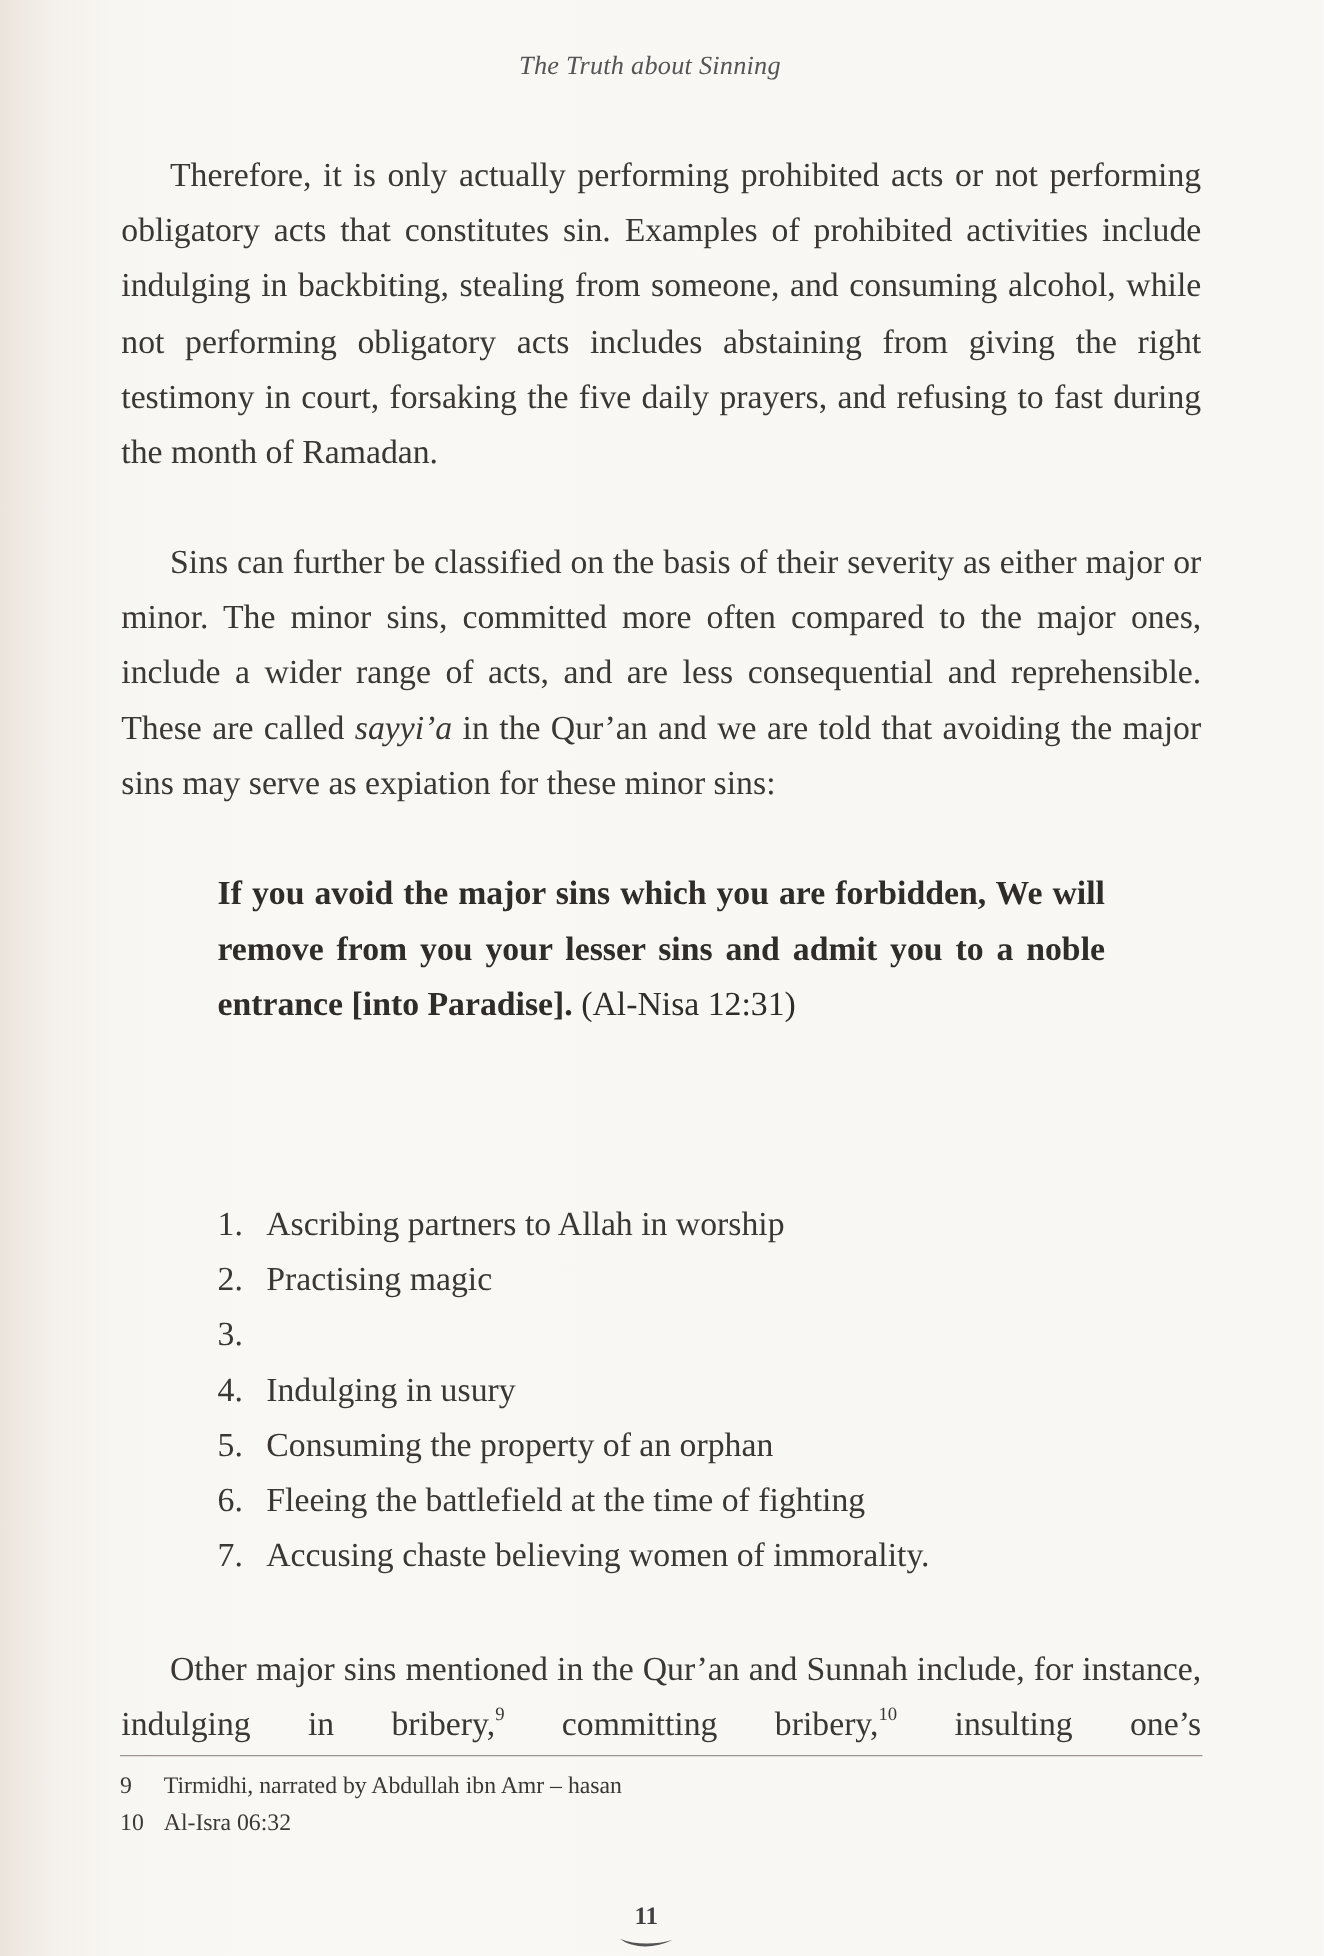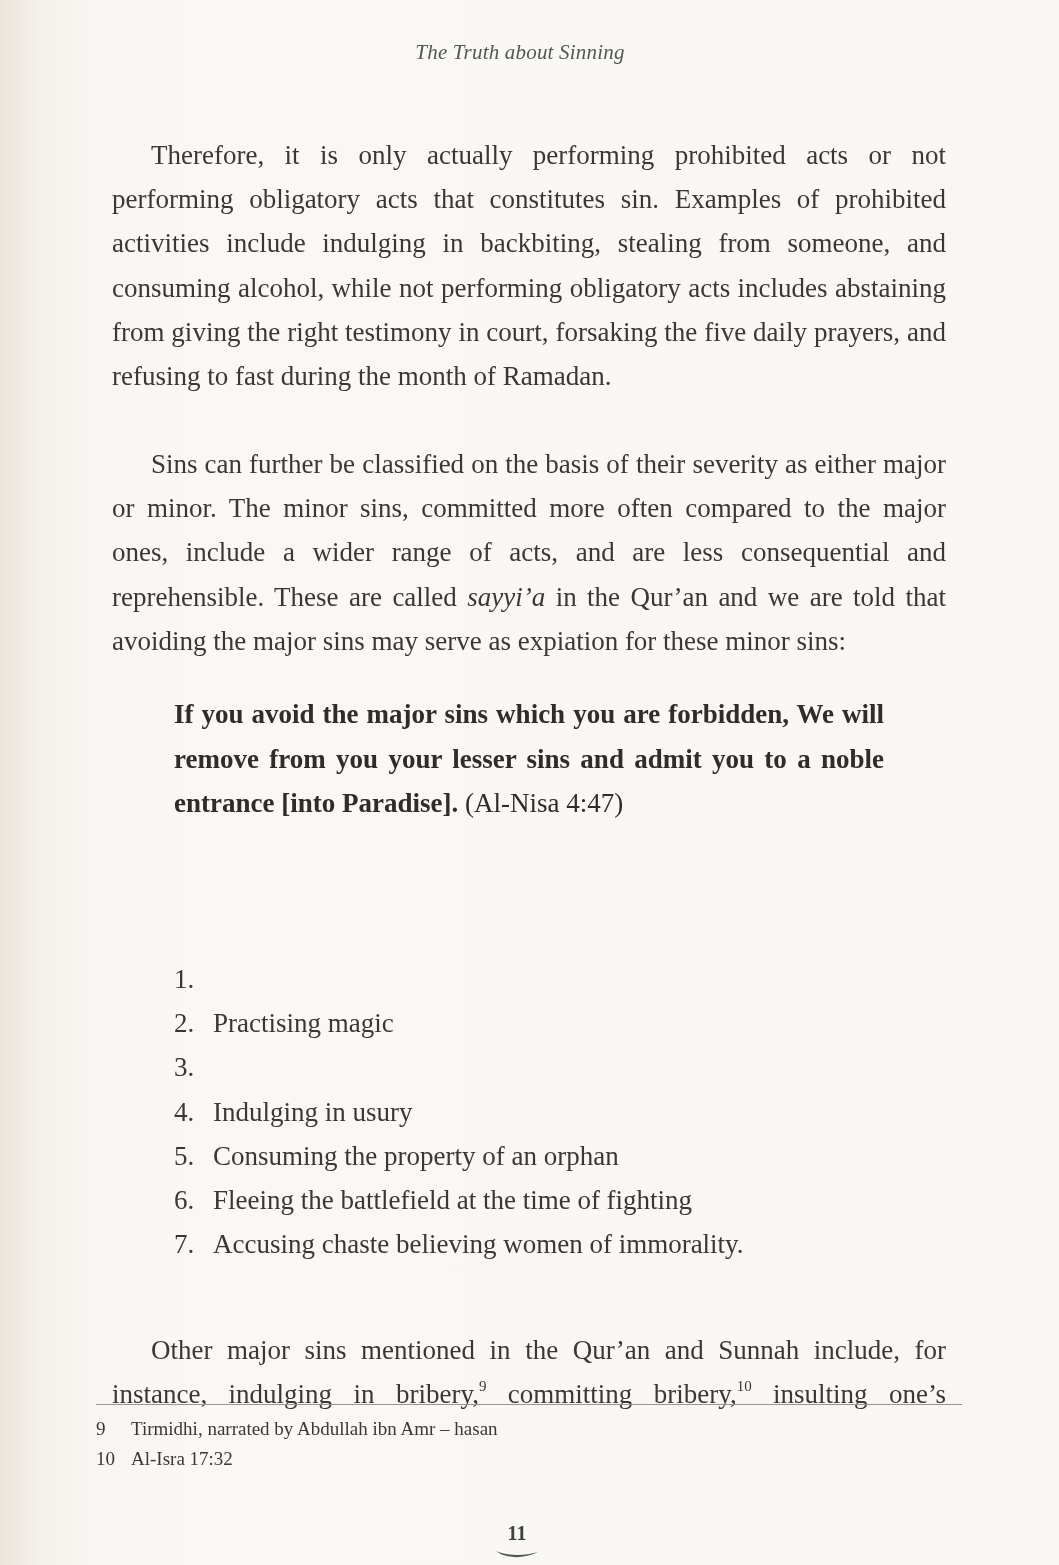--- a/index.html
+++ b/index.html
@@ -20,7 +20,7 @@
     font-size: 27px; line-height: 44.2px; text-align: justify;
     text-align-last: left; color: #3b3735;
   }
-  .para { margin: 16px; text-indent: 39px; }
+  .para { margin: 1px; text-indent: 39px; }
   .p1 { top: 117px; }
   .p2 { top: 426px; }
   .quote {

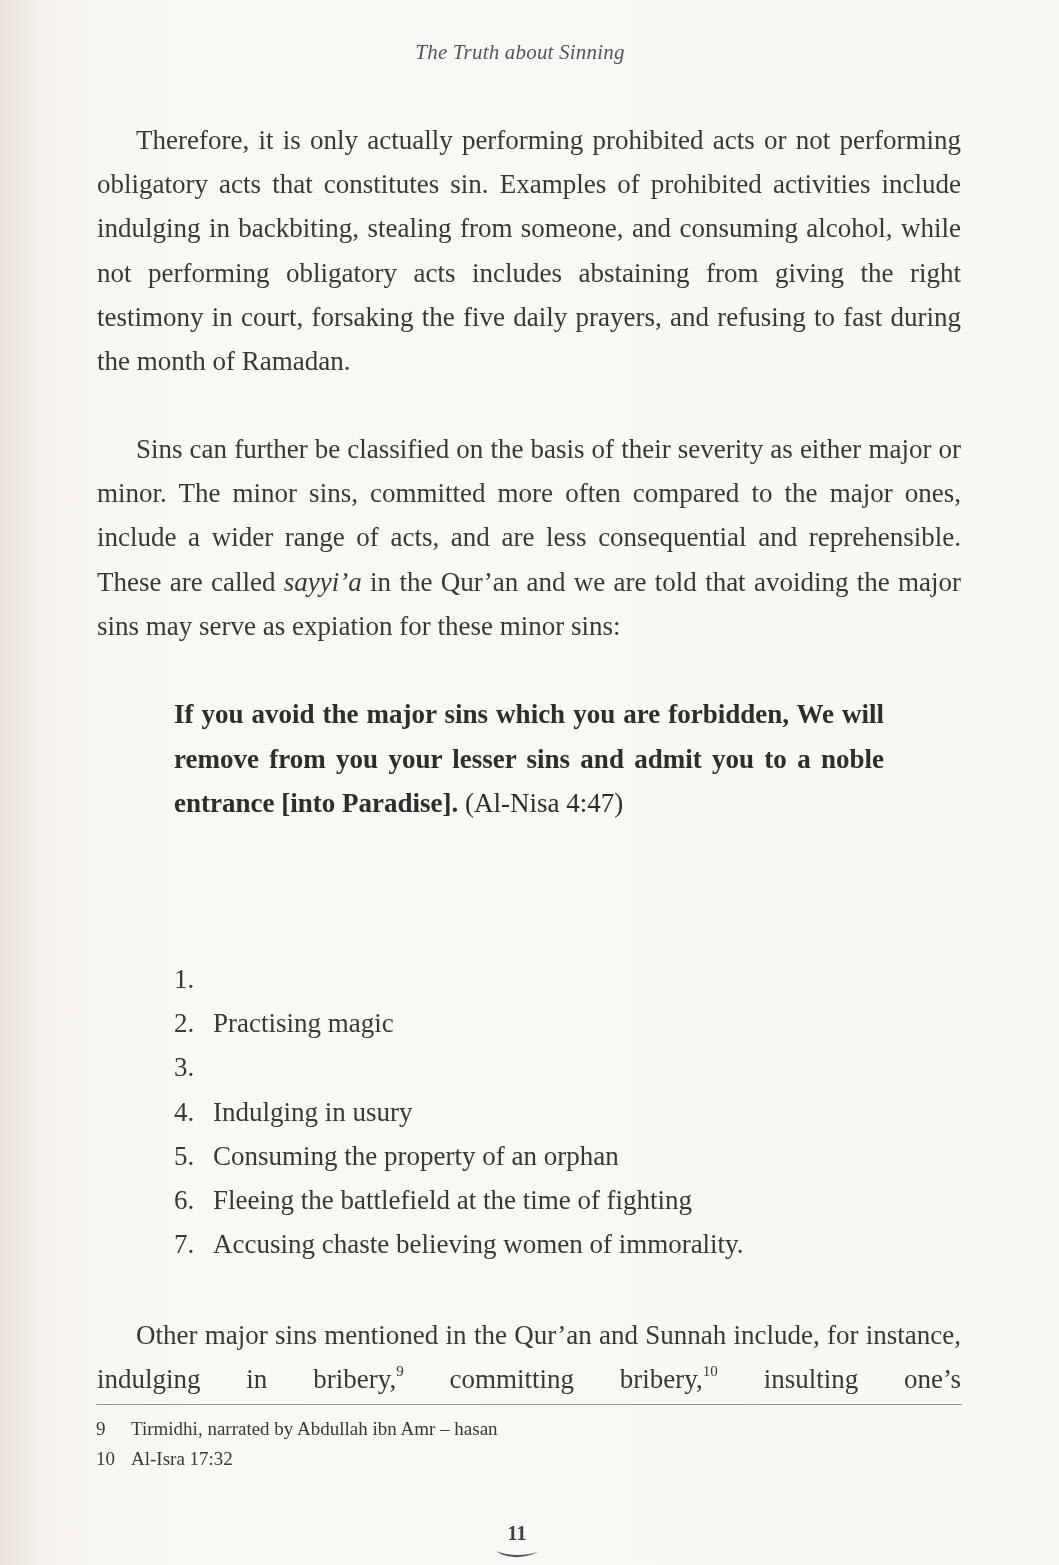--- a/index.html
+++ b/index.html
@@ -57,7 +57,7 @@
     <p class="para"><span>Sins can further be classified on the basis of their severity as either major or minor. The minor sins, committed more often compared to the major ones, include a wider range of acts, and are less consequential and reprehensible. These are called </span><em>sayyi’a</em><span> in the Qur’an and we are told that avoiding the major sins may serve as expiation for these minor sins:</span></p>
   </div>
 
-  <div class="quote"><span>If you avoid the major sins which you are forbidden, We will remove from you your lesser sins and admit you to a noble entrance [into Paradise].</span><span class="ref"> (Al-Nisa 4:47)</span></div>
+  <div class="quote"><span>If you avoid the major sins which you are forbidden, We will remove from you your lesser sins and admit you to a noble entrance [into Paradise].</span><span class="ref"> (Al-Nisa 12:31)</span></div>
 
 
   <ol class="sins-list">

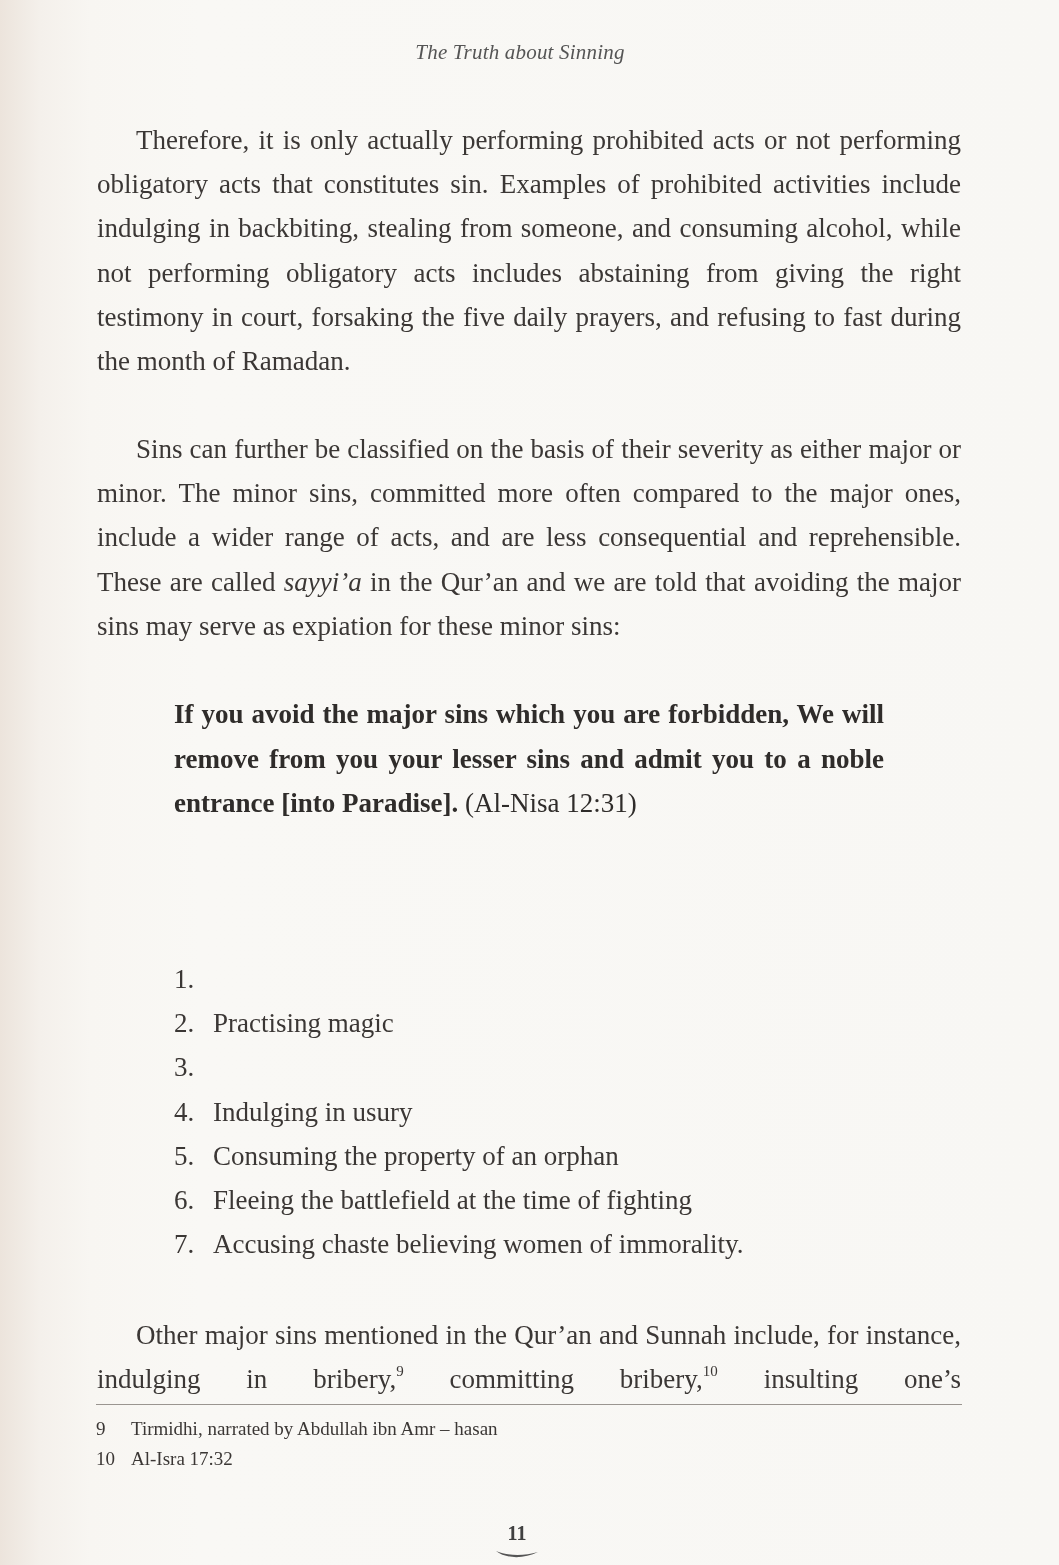--- a/index.html
+++ b/index.html
@@ -63,6 +63,7 @@
   <ol class="sins-list">
     <li>
         <span class="num">1.</span>
+        <span>Ascribing partners to Allah in worship</span>
       </li>
     <li>
         <span class="num">2.</span>

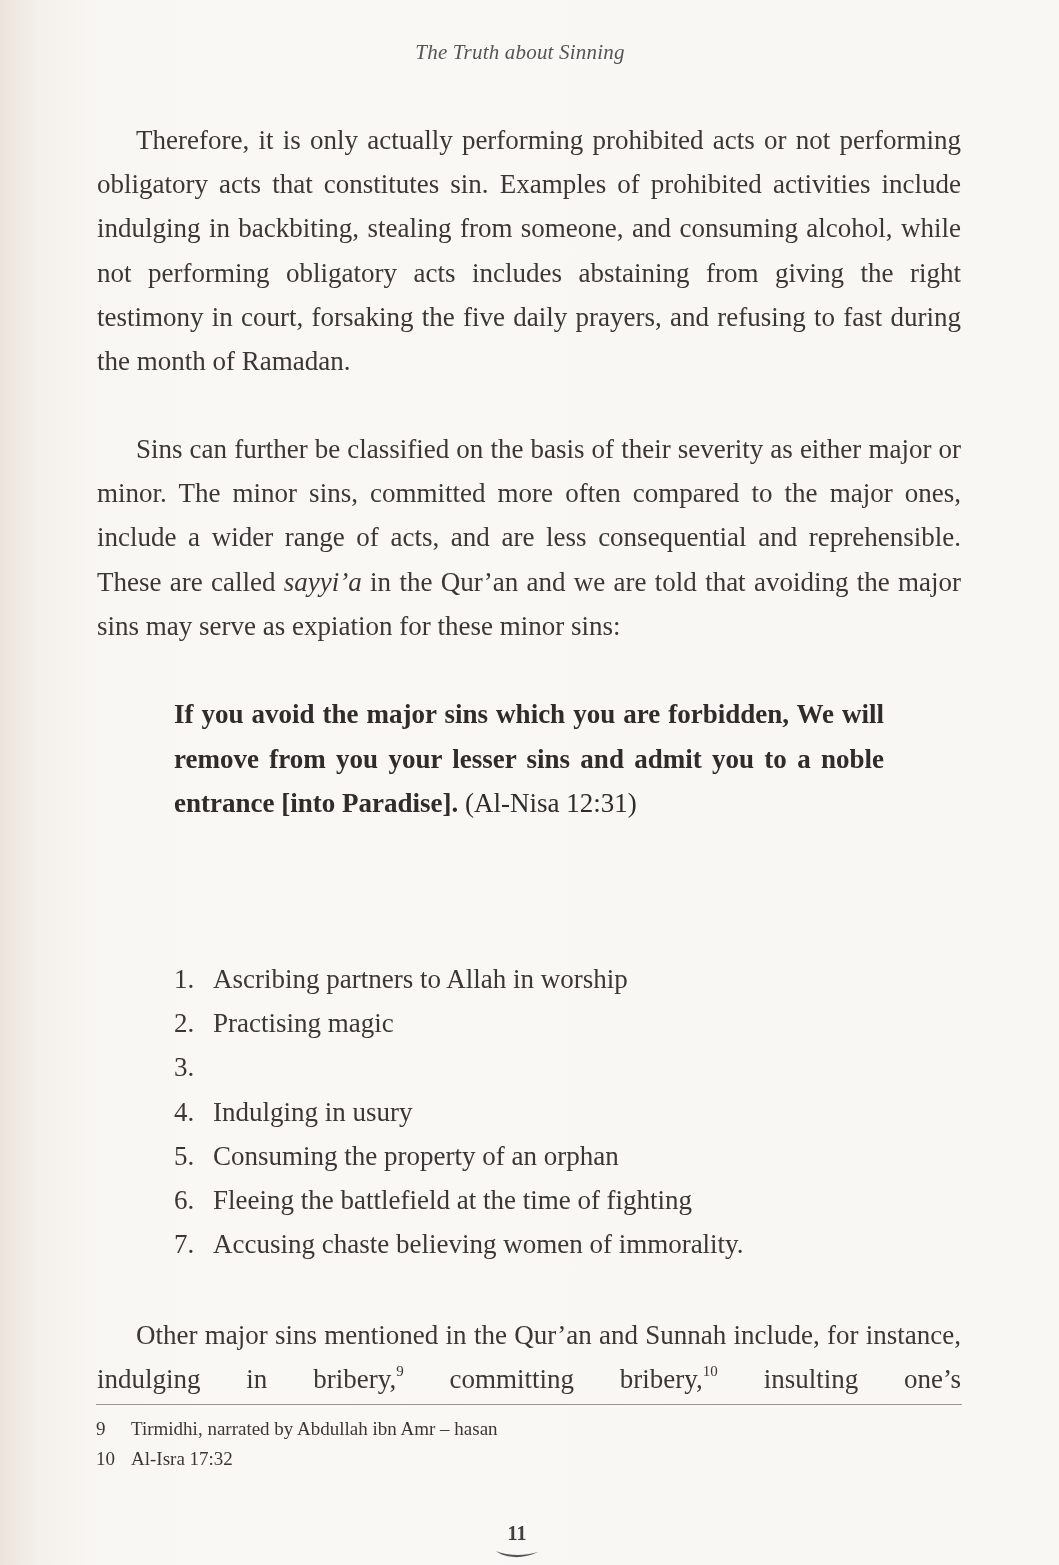--- a/index.html
+++ b/index.html
@@ -103,7 +103,7 @@
       </div>
     <div class="footnote">
         <span class="fn-num">10</span>
-        <span>Al-Isra 17:32</span>
+        <span>Al-Isra 06:32</span>
       </div>
   </div>
 

